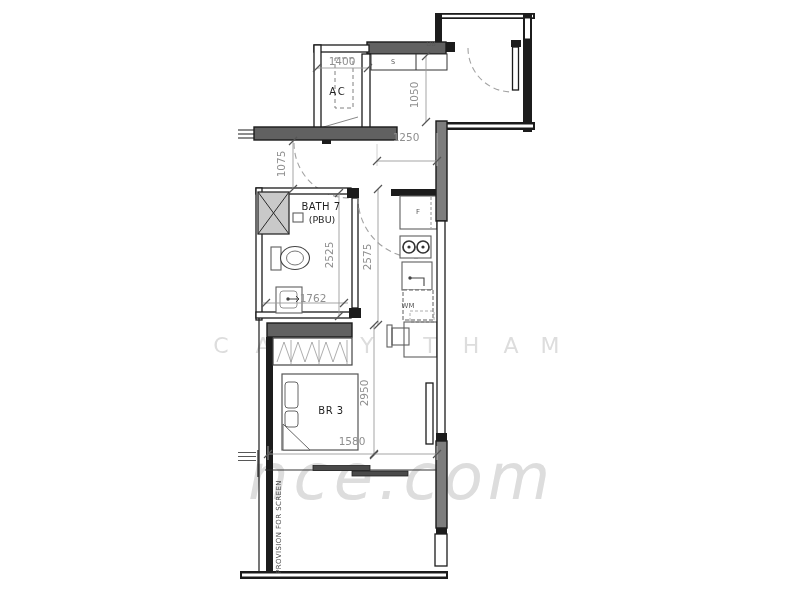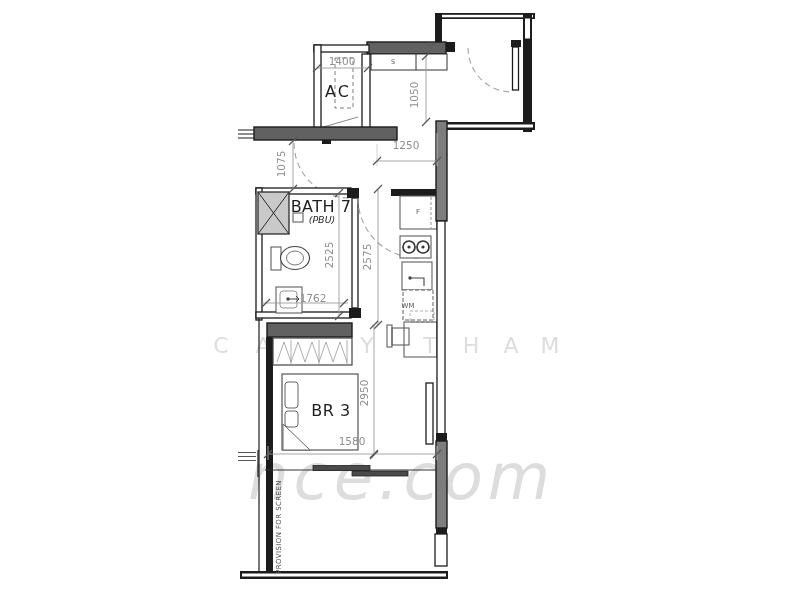--- a/index.html
+++ b/index.html
@@ -31,7 +31,7 @@
   .lbl{position:absolute;transform:translate(-50%,-50%);white-space:nowrap;line-height:1;}
   .rot{transform:translate(-50%,-50%) rotate(-90deg);}
   .dim{font-size:10.5px;color:var(--c-dimension);}
-  .room{font-size:16px;color:var(--c-label);letter-spacing:0.5px;}
+  .room{font-size:10px;color:var(--c-label);letter-spacing:0.5px;}
   .roomsub{font-size:9.5px;font-style:italic;color:var(--c-label);}
   .tiny{font-size:6.5px;color:#5a5a5a;}
   .small{font-size:7px;color:#5a5a5a;}

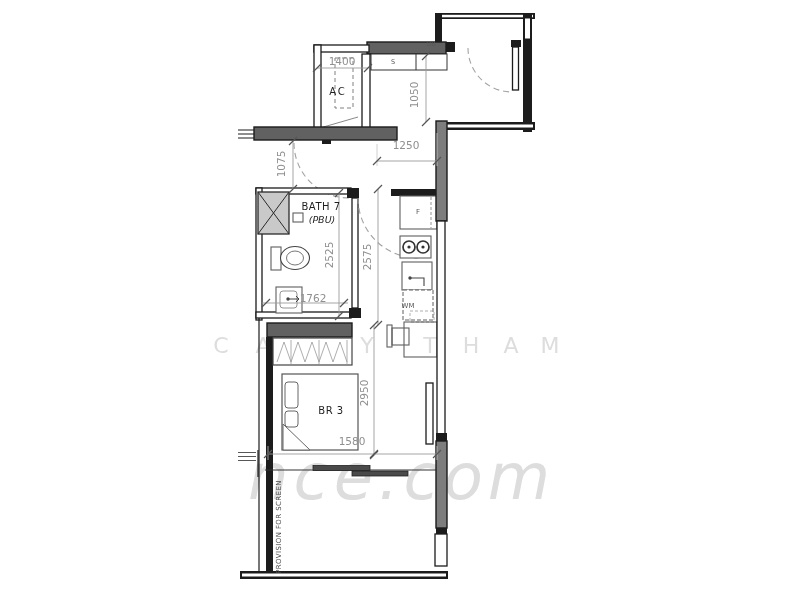--- a/index.html
+++ b/index.html
@@ -214,7 +214,7 @@
     <span class="lbl tiny" style="left:393px;top:62px">S</span>
     <span class="lbl tiny" style="left:431px;top:44px">DB</span>
     <span class="lbl dim rot" style="left:414px;top:95px">1050</span>
-    <span class="lbl dim" style="left:406px;top:145px">1250</span>
+    <span class="lbl dim" style="left:406px;top:137px">1250</span>
     <span class="lbl dim rot" style="left:281px;top:164px">1075</span>
     <span class="lbl room" style="left:321px;top:207px">BATH 7</span>
     <span class="lbl roomsub" style="left:322px;top:220px">(PBU)</span>

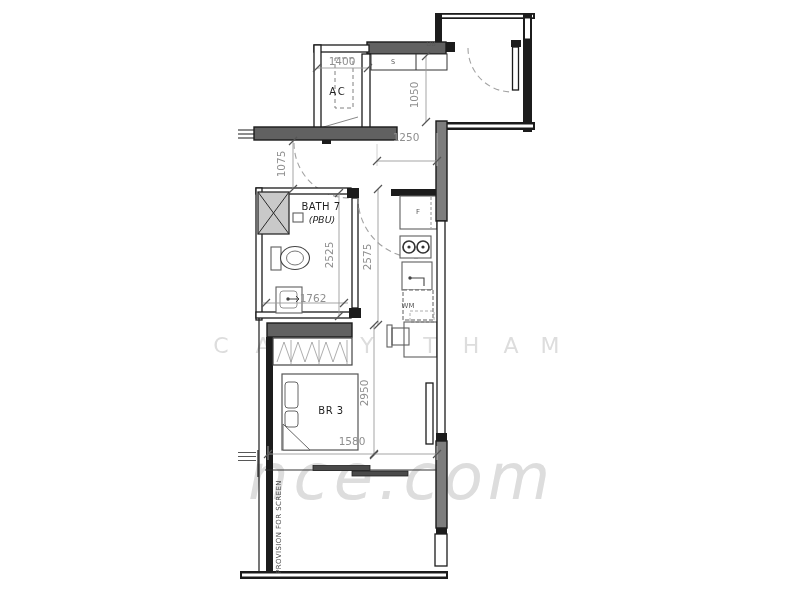--- a/index.html
+++ b/index.html
@@ -32,7 +32,7 @@
   .rot{transform:translate(-50%,-50%) rotate(-90deg);}
   .dim{font-size:10.5px;color:var(--c-dimension);}
   .room{font-size:10px;color:var(--c-label);letter-spacing:0.5px;}
-  .roomsub{font-size:9.5px;font-style:italic;color:var(--c-label);}
+  .roomsub{font-size:9.5px;color:var(--c-label);}
   .tiny{font-size:6.5px;color:#5a5a5a;}
   .small{font-size:7px;color:#5a5a5a;}
   .prov{font-size:7px;color:#4a4a4a;letter-spacing:0.4px;}

